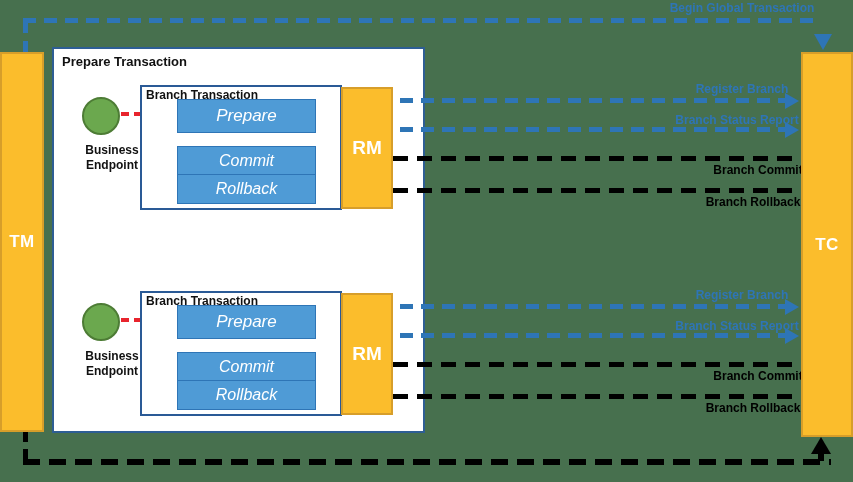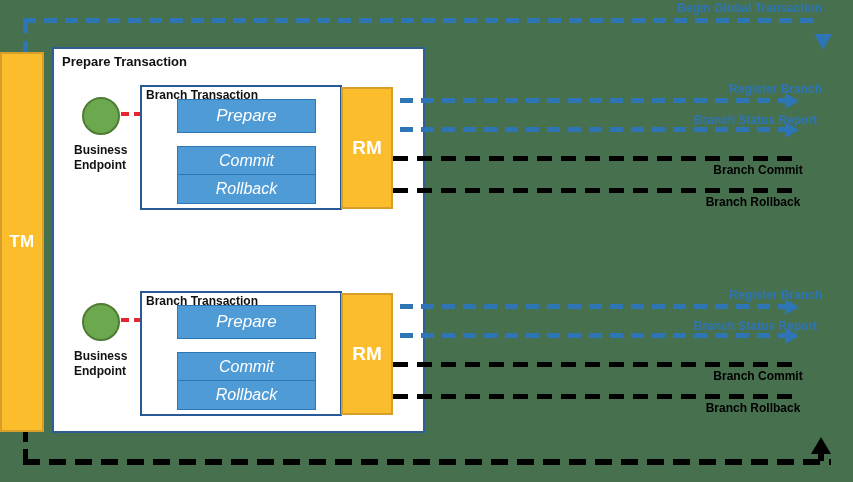--- a/index.html
+++ b/index.html
@@ -44,7 +44,7 @@
   .stem-black{height:5px;background:#000;}
 
   .lbl{font-size:12px;font-weight:bold;text-align:center;white-space:nowrap;}
-  .lbl-blue{color:#2E75B6;text-align:right;}
+  .lbl-blue{color:#2E75B6;}
   .lbl-black{color:#000;}
 
   .branch-row{position:absolute;left:0;width:853px;height:130px;}

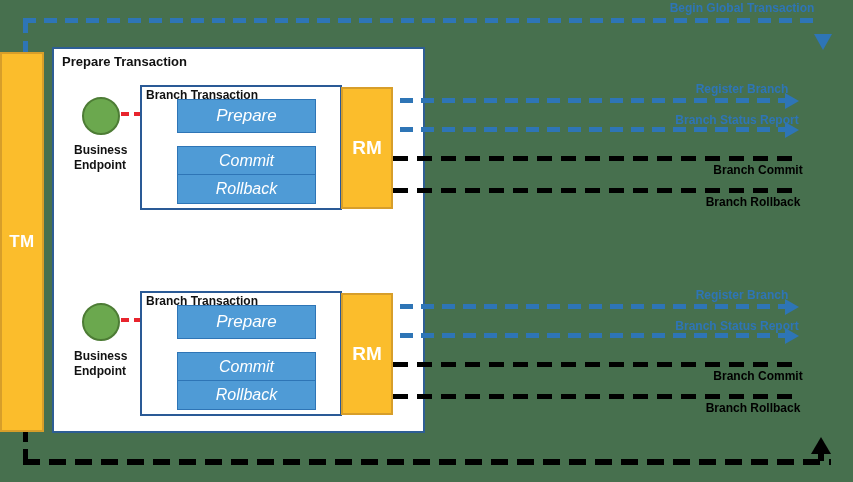--- a/index.html
+++ b/index.html
@@ -25,7 +25,7 @@
       display:flex;align-items:center;justify-content:center;
       color:#fff;font-weight:bold;font-size:19px;}
   .circle{width:38px;height:38px;border-radius:50%;background:#6BA84E;border:2px solid #4D7C35;box-sizing:border-box;}
-  .be-label{width:76px;font-size:12px;font-weight:bold;color:#111;line-height:15px;}
+  .be-label{width:76px;font-size:12px;font-weight:bold;color:#111;line-height:15px;text-align:center;}
 
   
   .dash-h-blue{height:5px;background:repeating-linear-gradient(90deg,#2E75B6 0 13px,transparent 13px 21px);}

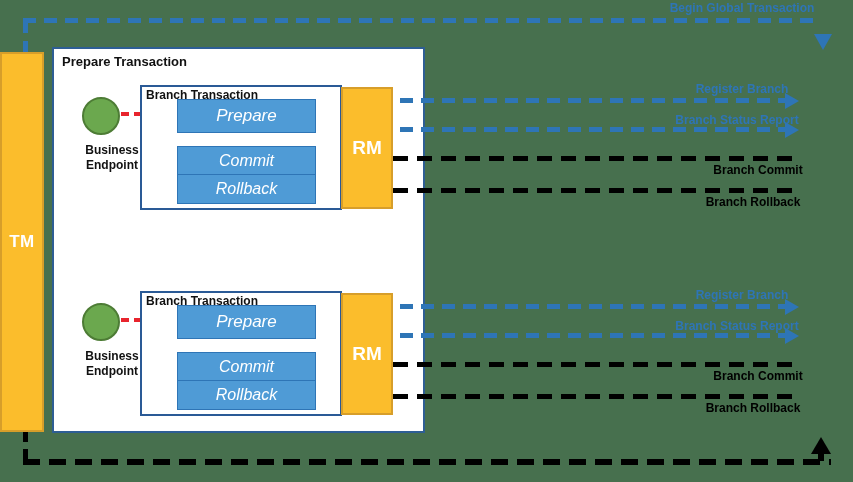--- a/index.html
+++ b/index.html
@@ -136,6 +136,7 @@
   </div>
 
   <div class="abs pillar" style="left:0;top:52px;width:44px;height:380px;">TM</div>
+  <div class="abs pillar" style="left:801px;top:52px;width:52px;height:385px;">TC</div>
 
 </div>
 

